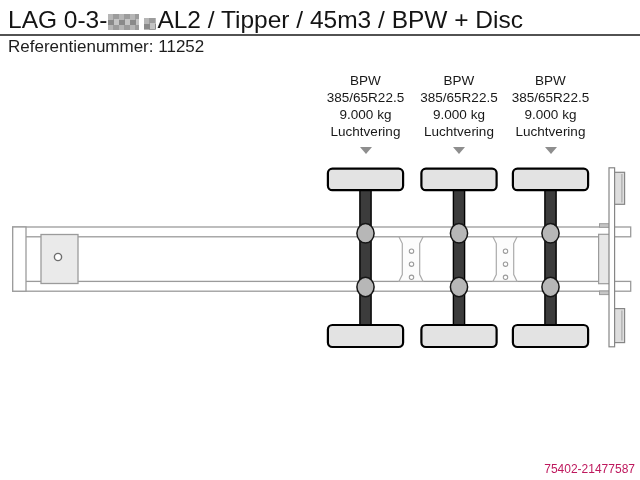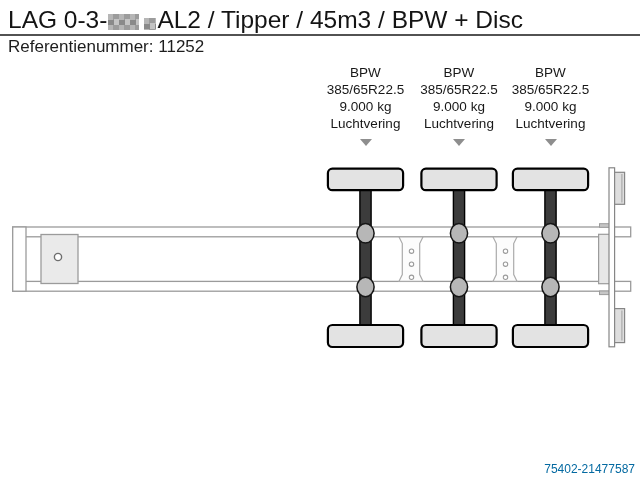--- a/index.html
+++ b/index.html
@@ -30,7 +30,7 @@
   }
   
   .axle-col{
-    position:absolute;top:64px;width:130px;text-align:center;
+    position:absolute;top:72px;width:130px;text-align:center;
     font-size:13.5px;line-height:17px;color:#181818;
   }
   .axle-col .arrow{

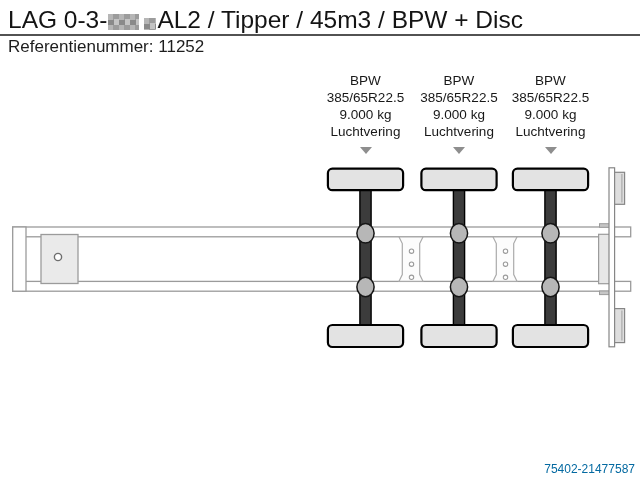--- a/index.html
+++ b/index.html
@@ -44,7 +44,7 @@
   
   .footer-id{
     position:absolute;top:462px;right:5px;
-    font-size:12px;line-height:14px;color:#0369a1;
+    font-size:12px;line-height:14px;color:#be185d;
   }
 </style>
 </head>

